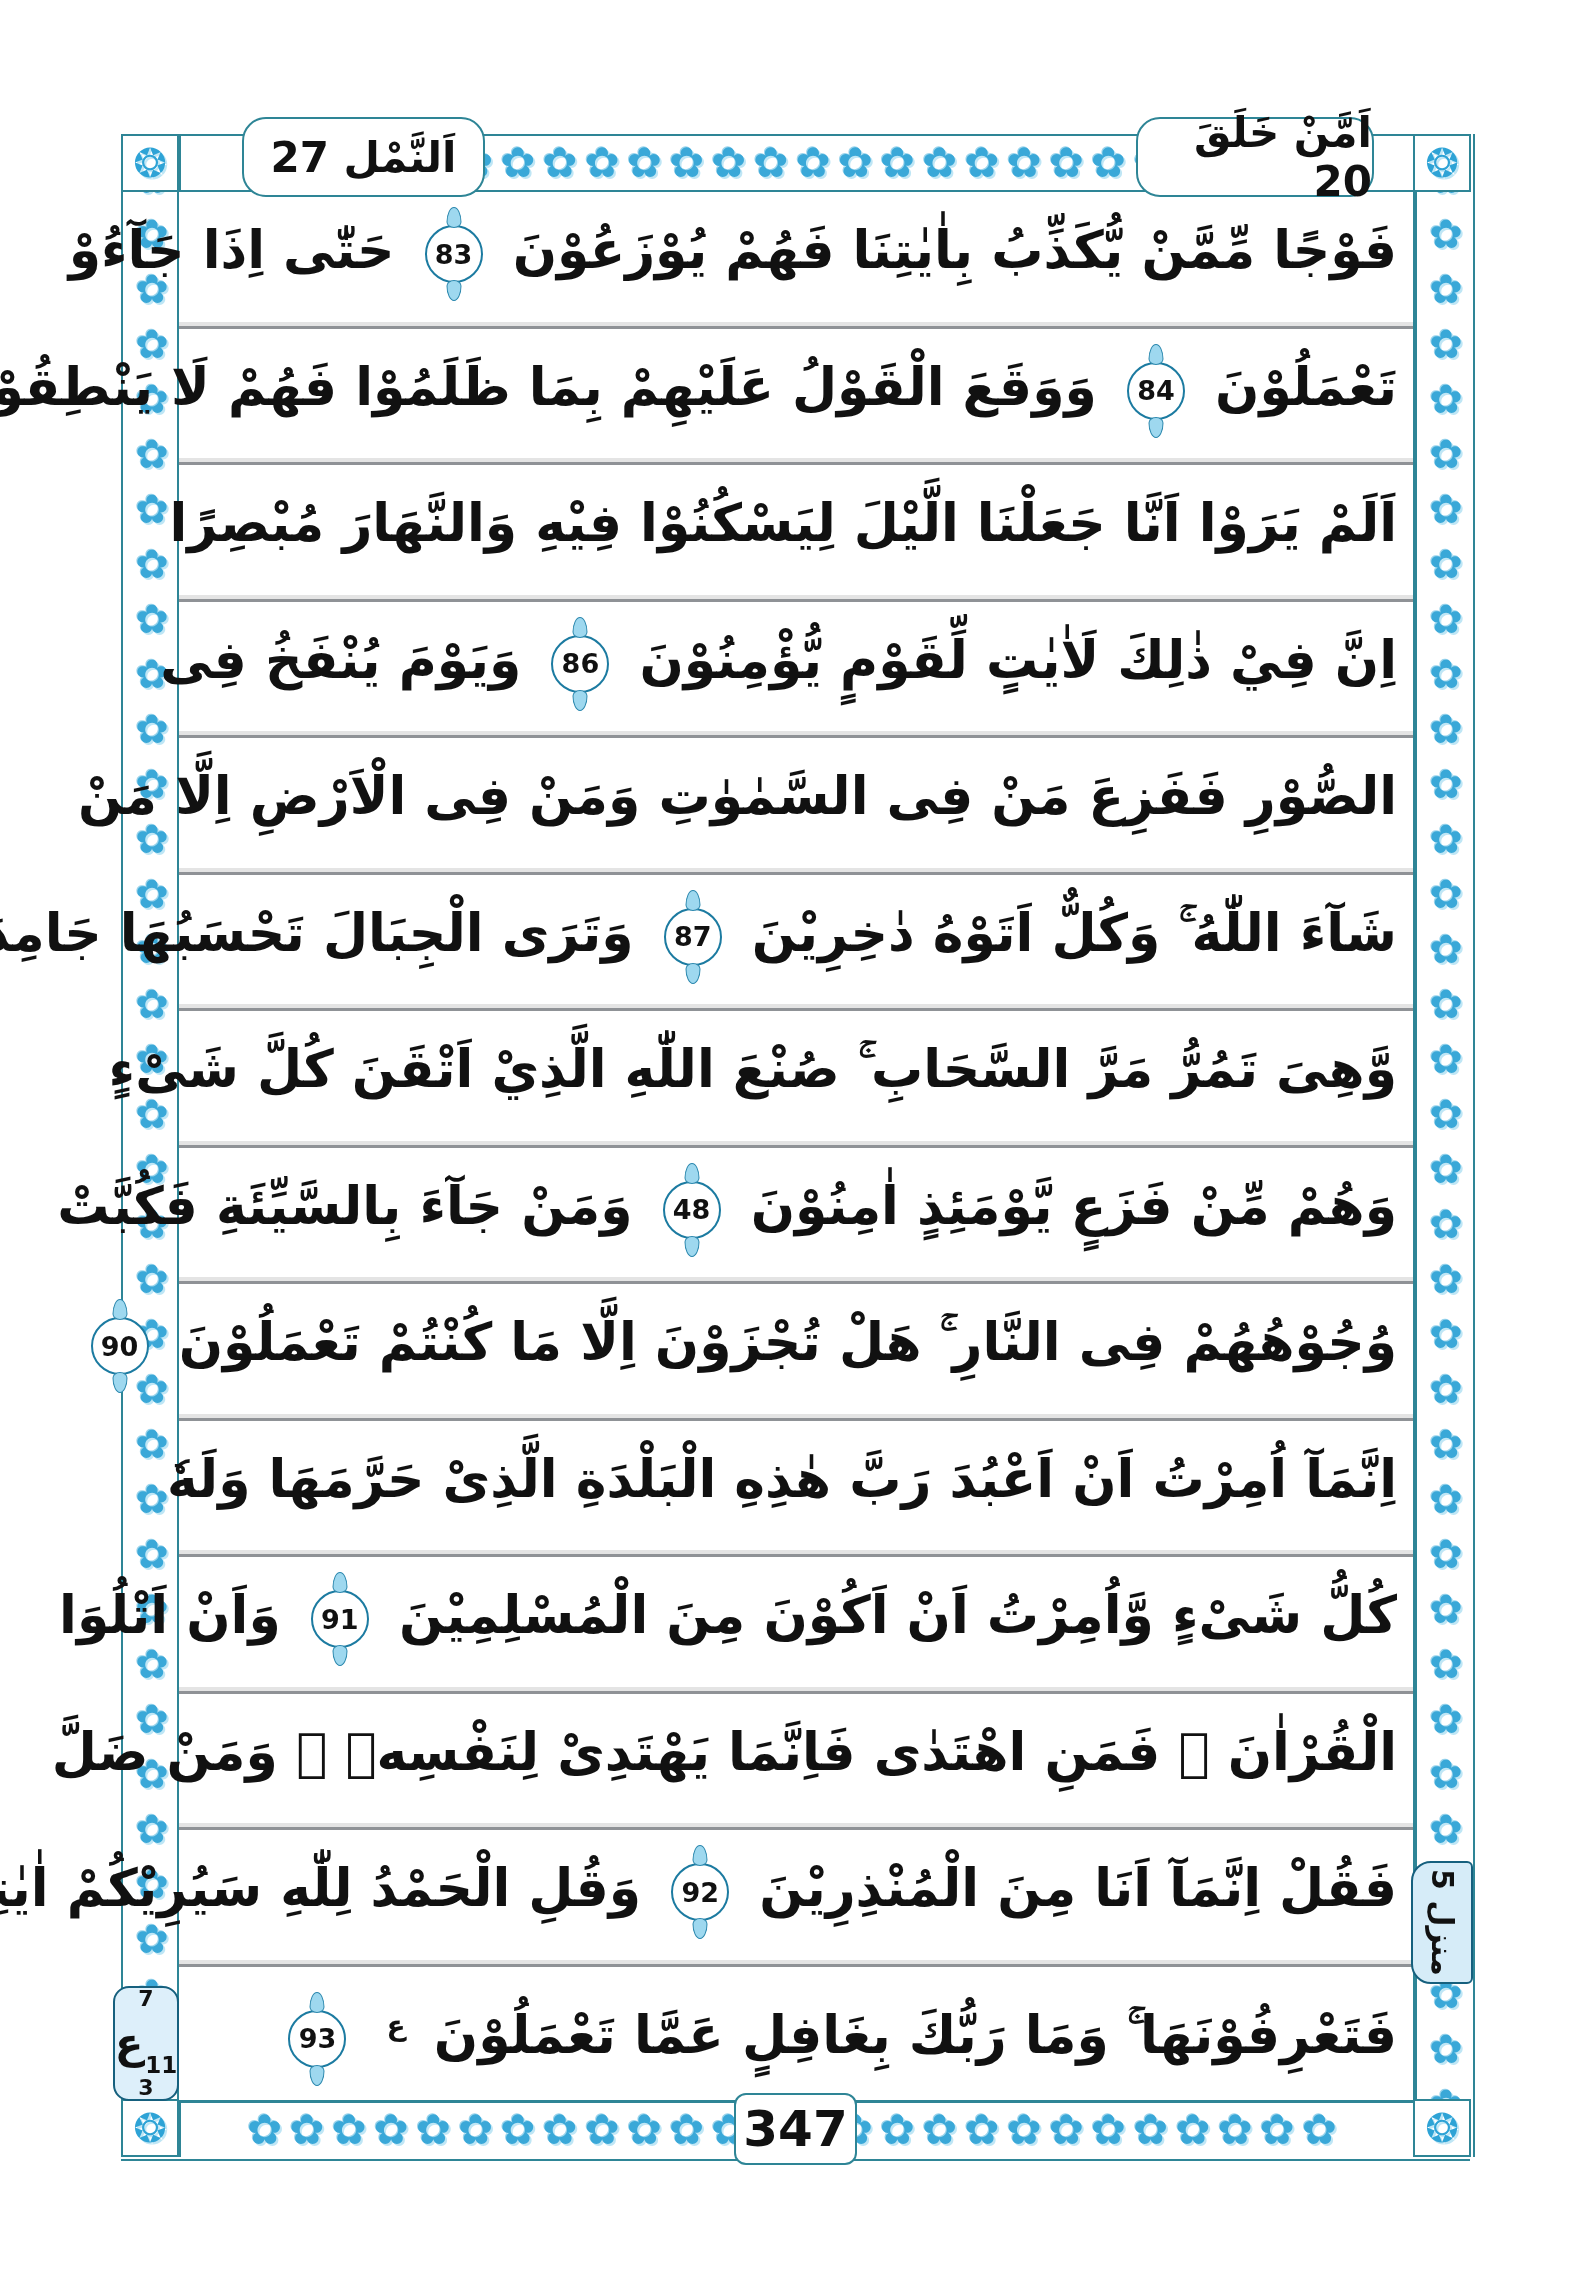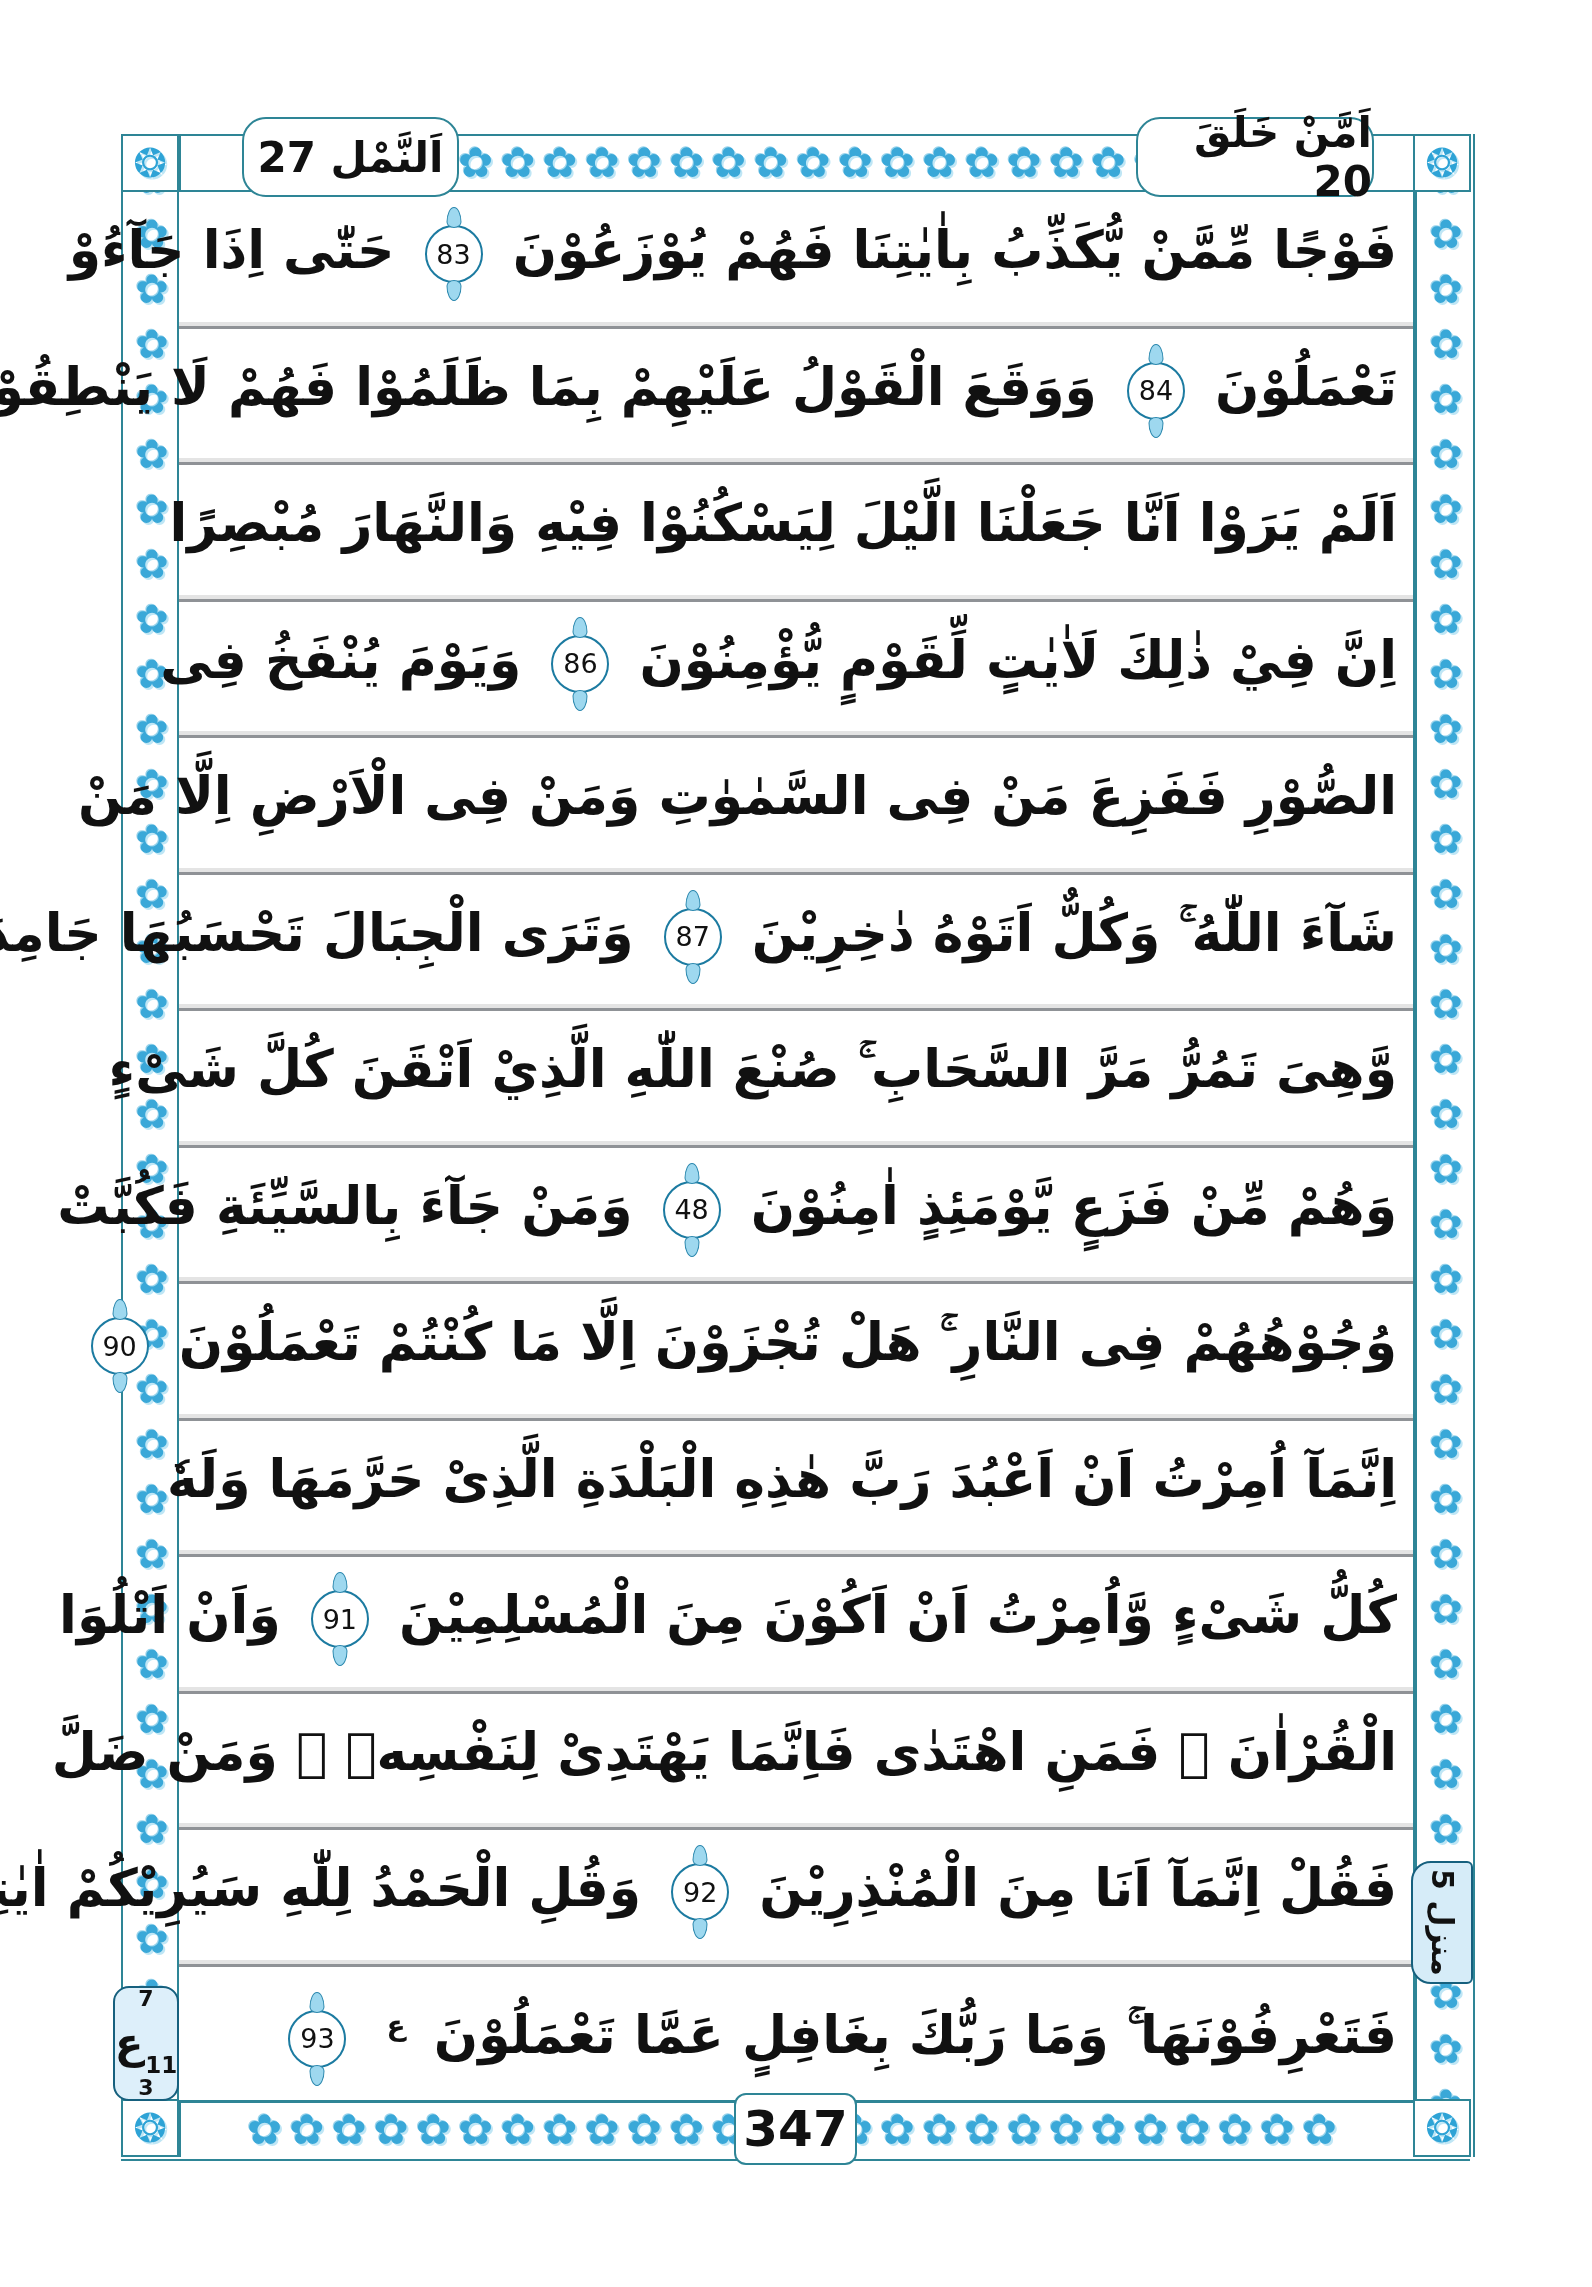--- a/index.html
+++ b/index.html
@@ -32,7 +32,7 @@
   .hbox{position:absolute;top:117px;height:80px;background:#fff;border:2.5px solid #2e8596;
         border-radius:24px;z-index:6;display:flex;align-items:center;justify-content:center;
         font-weight:700;font-size:42px;direction:rtl;box-sizing:border-box;}
-  .hbox-surah{left:242px;width:217px;}
+  .hbox-surah{left:242px;width:243px;}
   .hbox-juz{left:1136px;width:238px;}
 
   

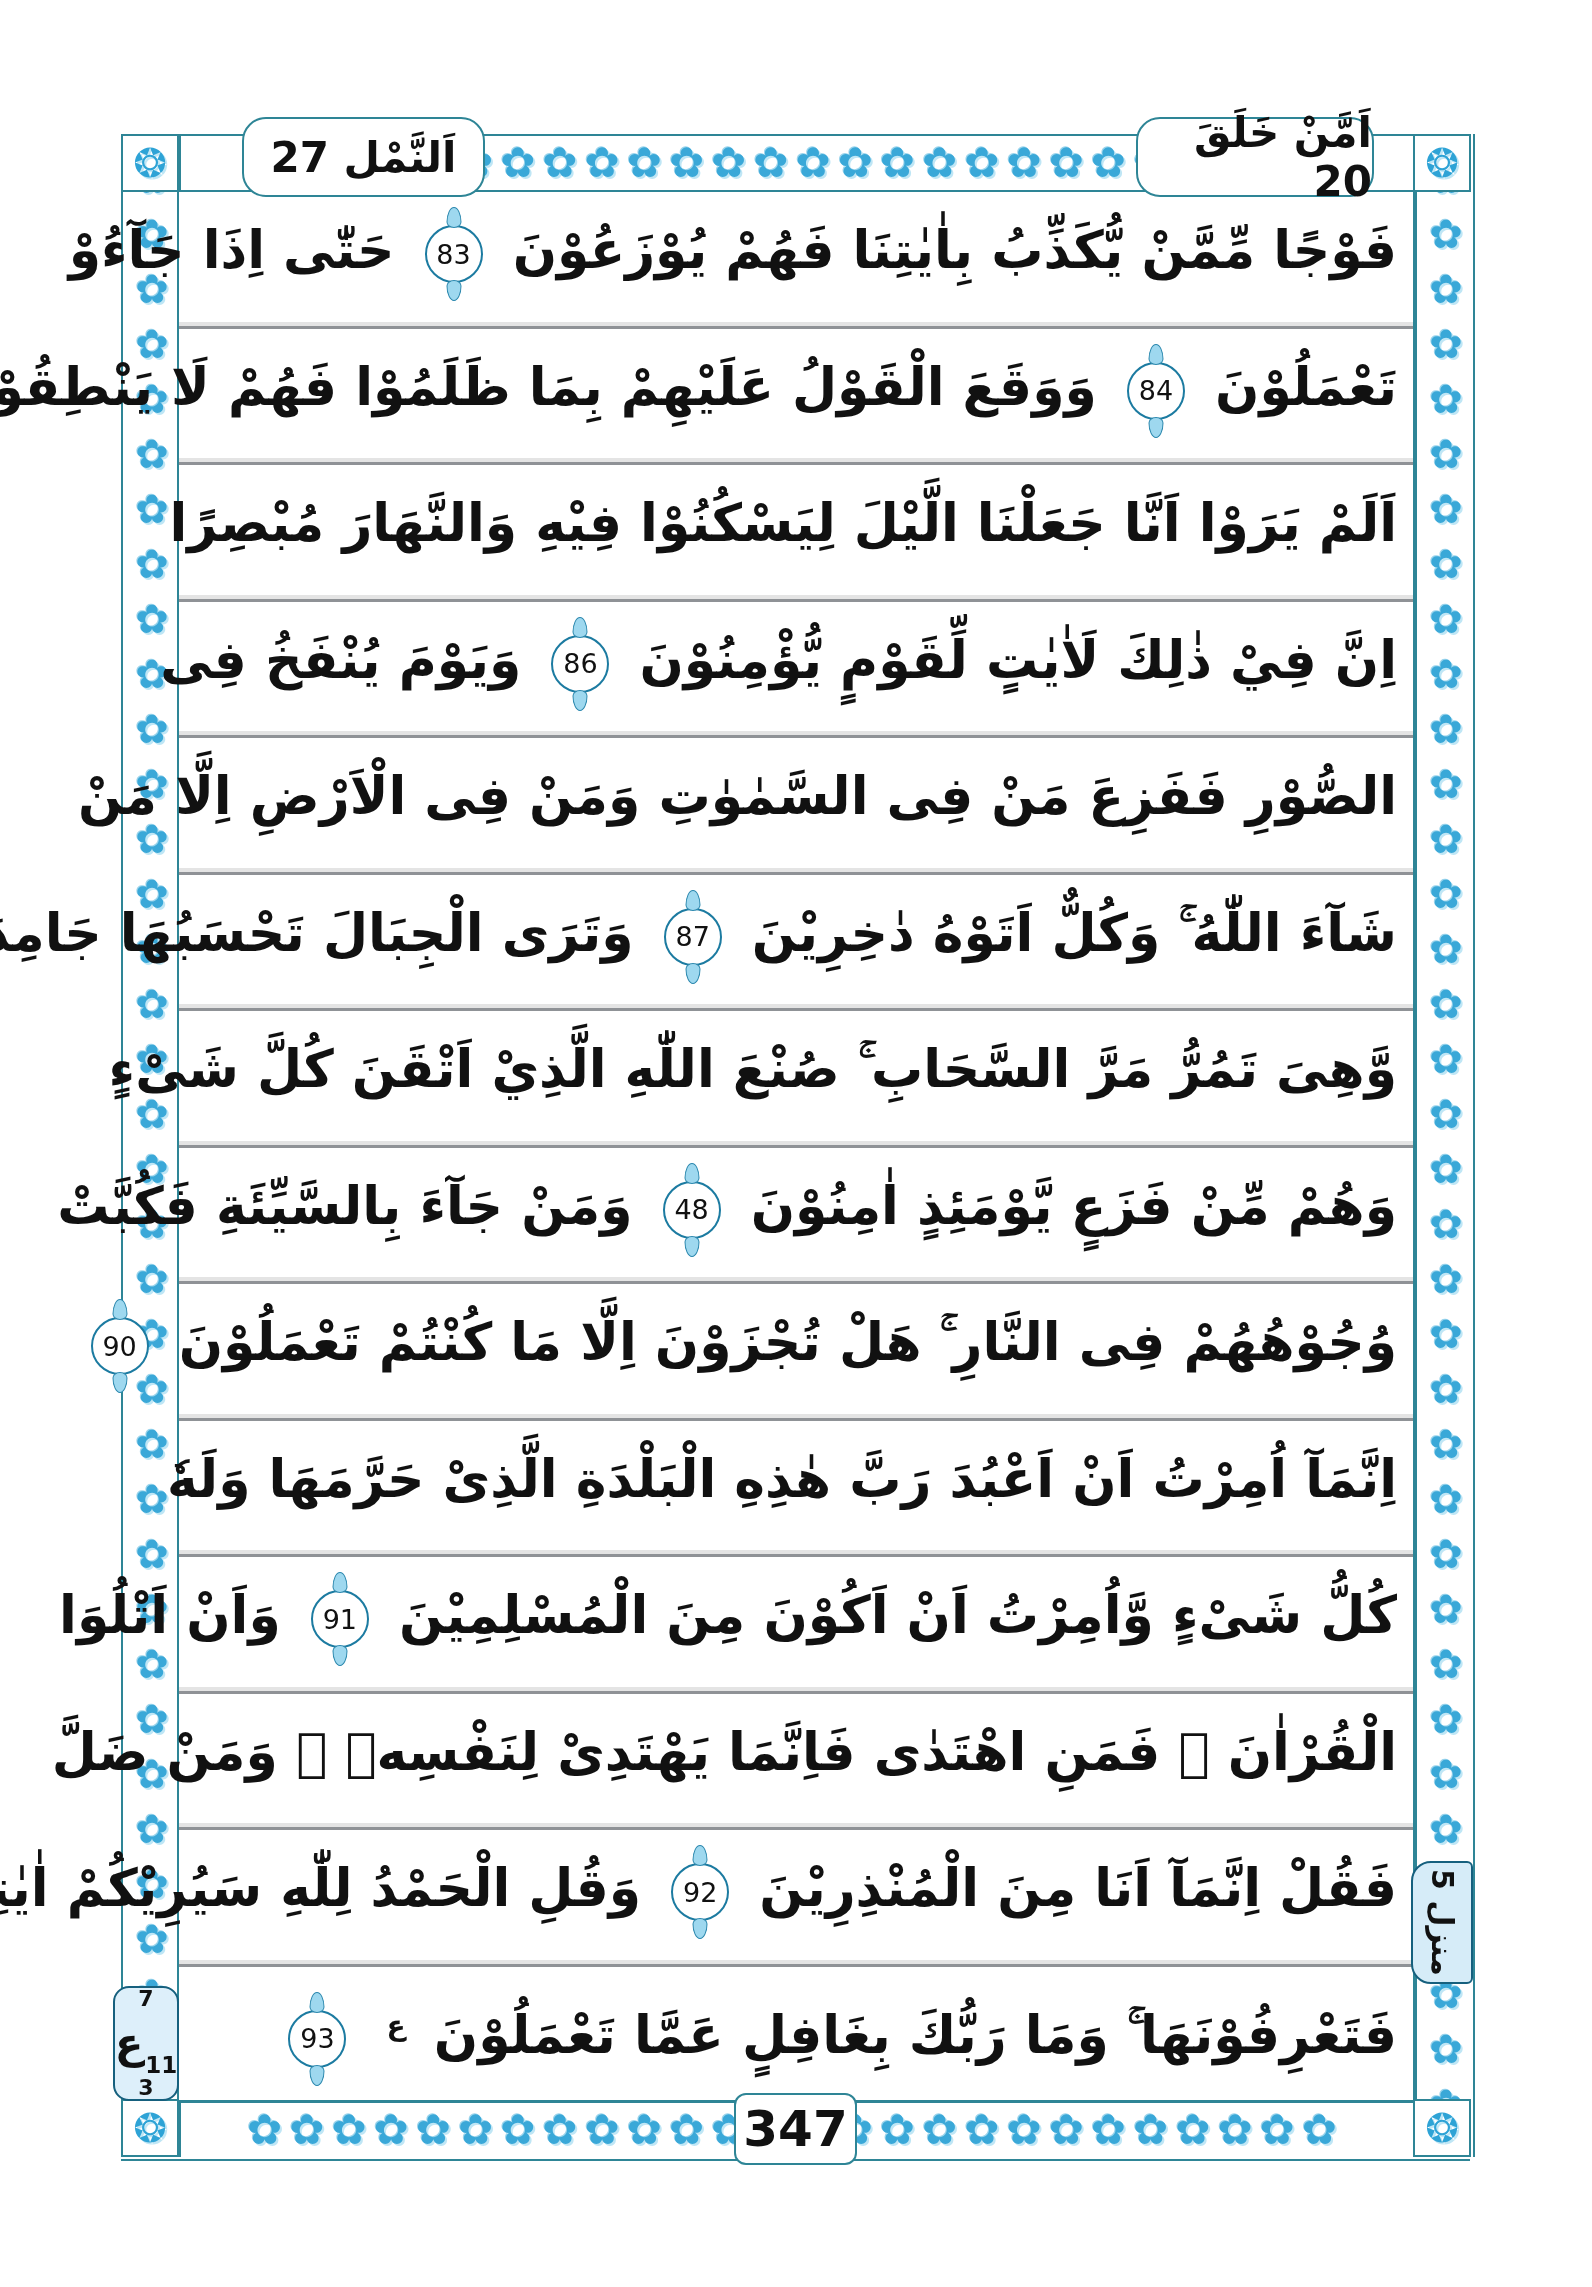--- a/index.html
+++ b/index.html
@@ -47,7 +47,7 @@
   
   .vm{position:relative;display:inline-flex;align-items:center;justify-content:center;
       width:58px;height:58px;border-radius:50%;border:2.5px solid #1c7ba1;background:#fff;
-      font-size:27px;font-weight:400;color:#111;margin:0 12px;vertical-align:middle;
+      font-size:27px;font-weight:700;color:#111;margin:0 12px;vertical-align:middle;
       box-sizing:border-box;text-align:center;text-align-last:center;}
   .vm::before,.vm::after{content:"";position:absolute;left:50%;width:13px;height:19px;
       background:#9ed8ef;border:1px solid #2a87ad;transform:translateX(-50%);

